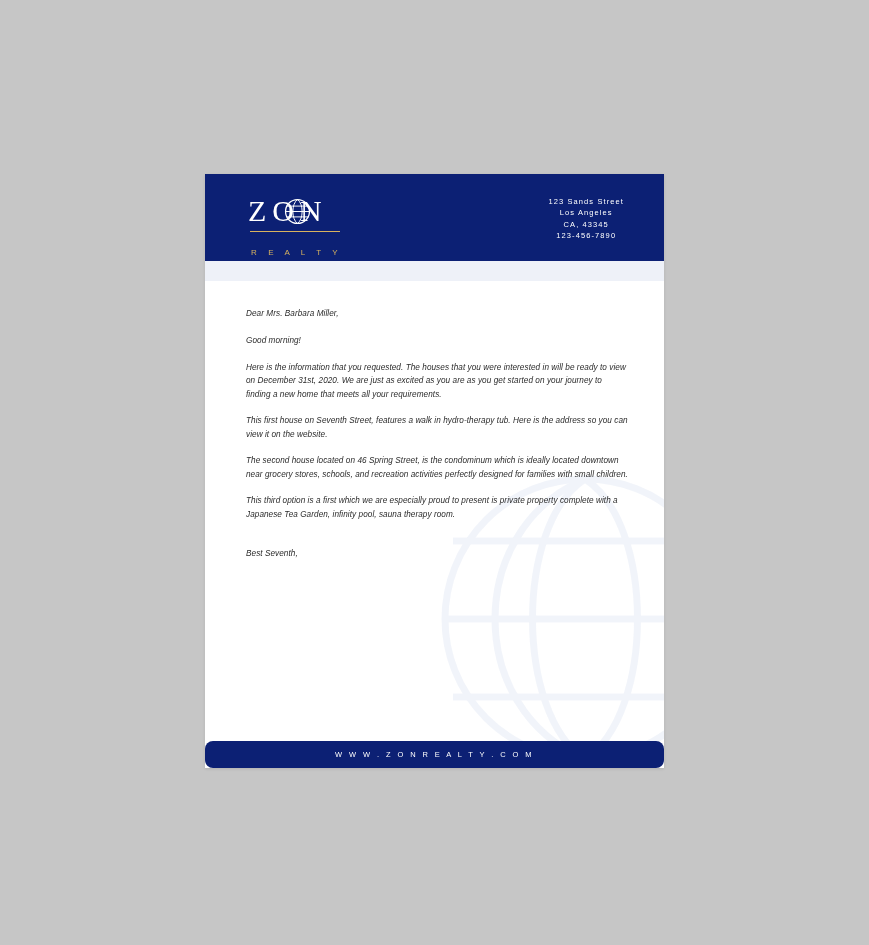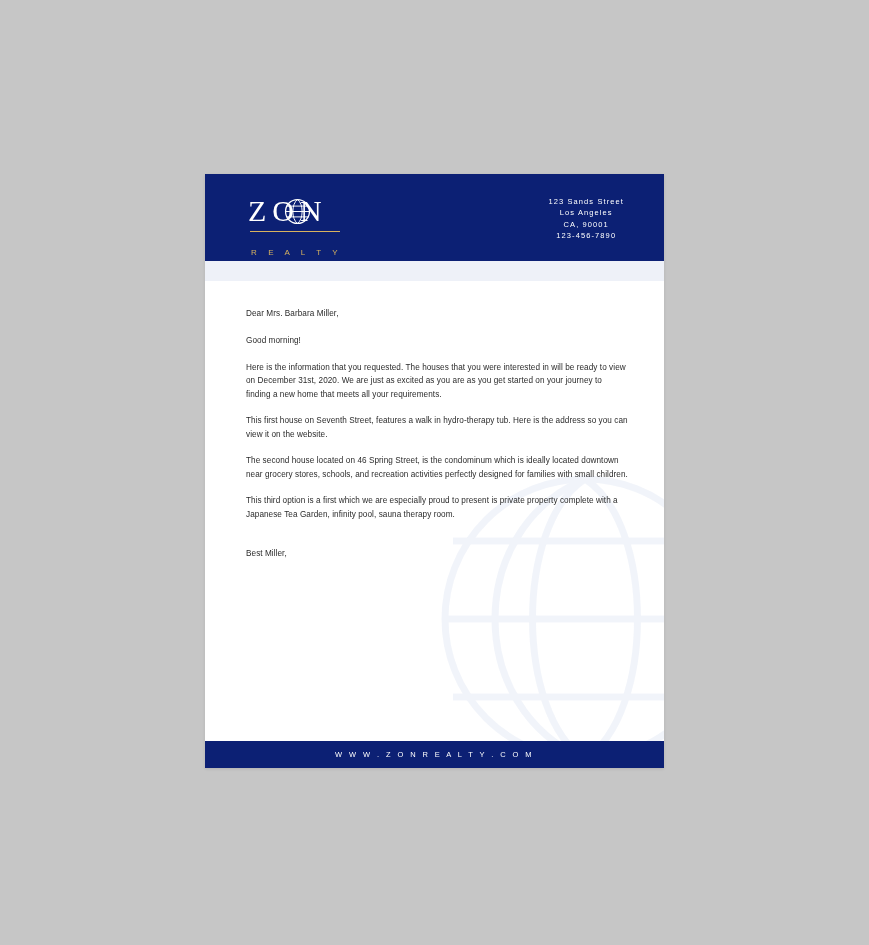--- a/index.html
+++ b/index.html
@@ -183,7 +183,7 @@
       <div class="header-address">
         <div>123 Sands Street</div>
         <div>Los Angeles</div>
-        <div>CA, 90001</div>
+        <div>CA, 43345</div>
         <div>123-456-7890</div>
       </div>
     </div>

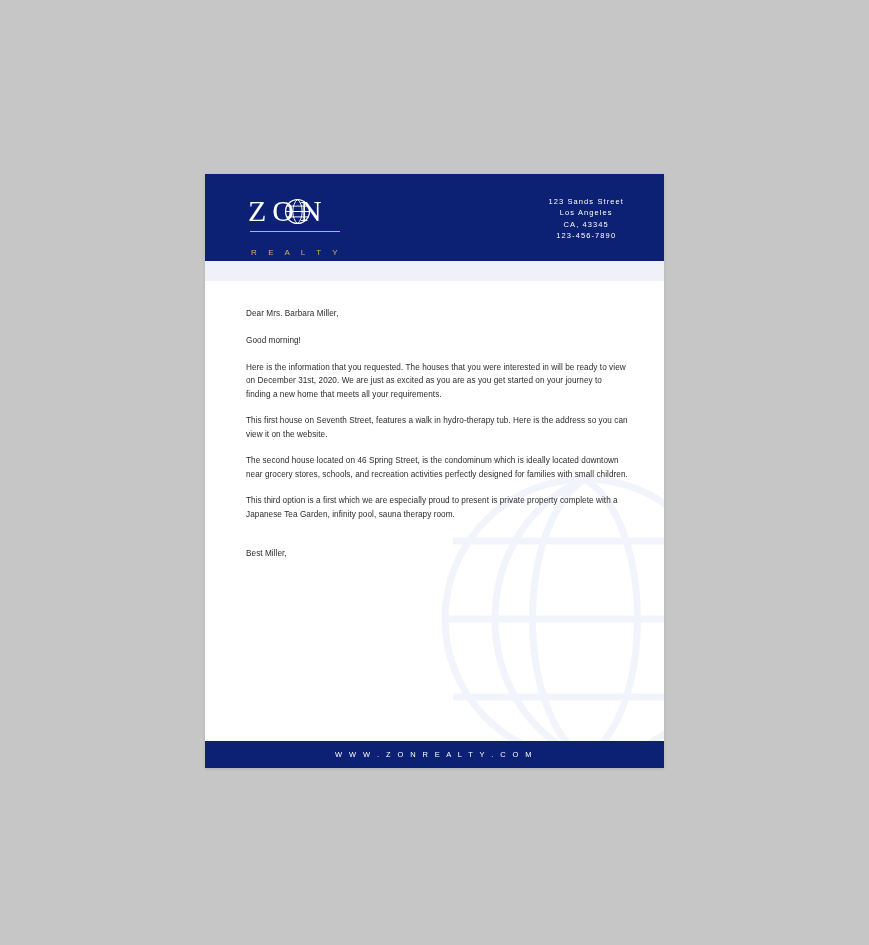--- a/index.html
+++ b/index.html
@@ -117,6 +117,7 @@
     left: 41px;
     top: 133px;
     width: 382px;
+    font-style: italic;
   }
   .para {
     font-size: 8.2px;

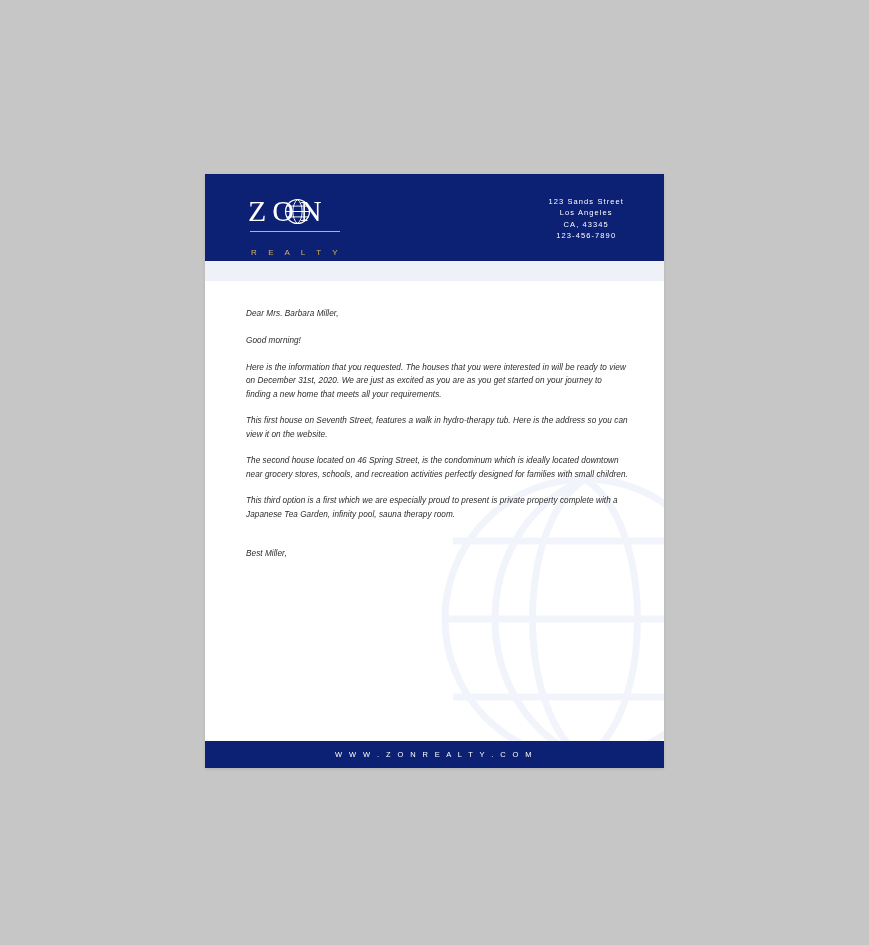--- a/index.html
+++ b/index.html
@@ -212,7 +212,7 @@
       <p class="para">This first house on Seventh Street, features a walk in hydro-therapy tub. Here is the address so you can view it on the website.</p>
       <p class="para">The second house located on 46 Spring Street, is the condominum which is ideally located downtown near grocery stores, schools, and recreation activities perfectly designed for families with small children.</p>
       <p class="para">This third option is a first which we are especially proud to present is private property complete with a Japanese Tea Garden, infinity pool, sauna therapy room.</p>
-      <p class="para signoff spacer-before">Best Miller,</p>
+      <p class="para signoff spacer-before">Best Seventh,</p>
     </div>
 
     <div class="footer">

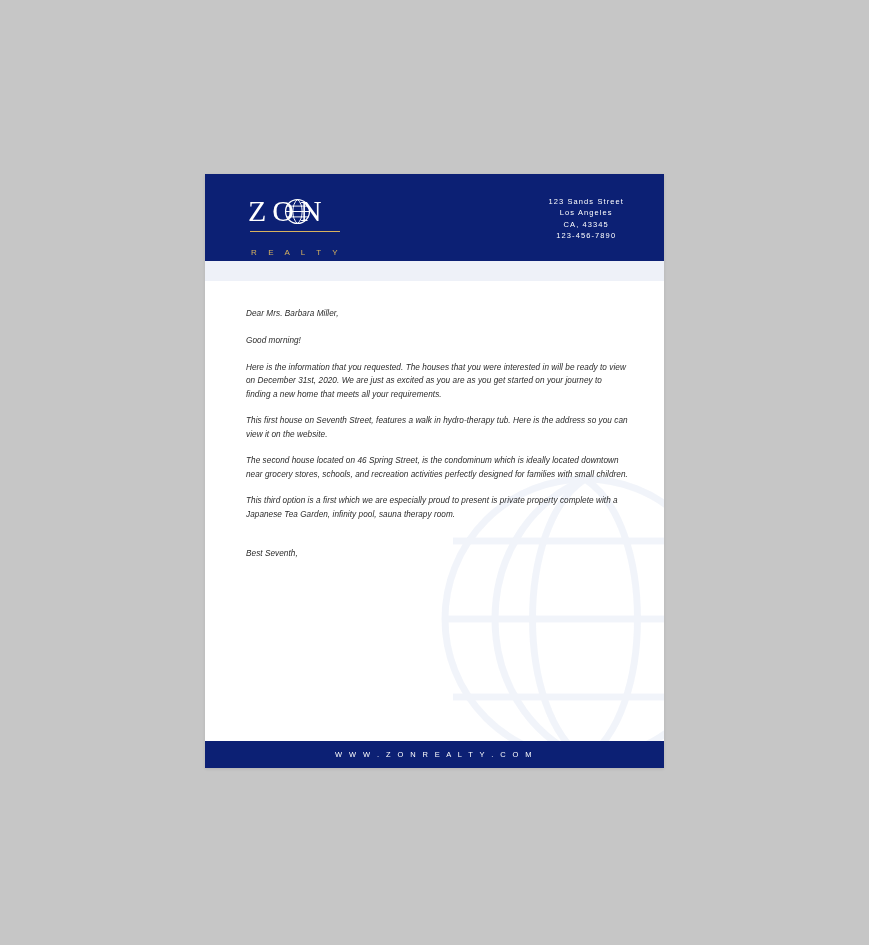--- a/index.html
+++ b/index.html
@@ -140,6 +140,7 @@
     width: 459px;
     height: 27px;
     background: #0c2074;
+    border-radius: 8px;
   }
   .footer-text {
     position: absolute;

